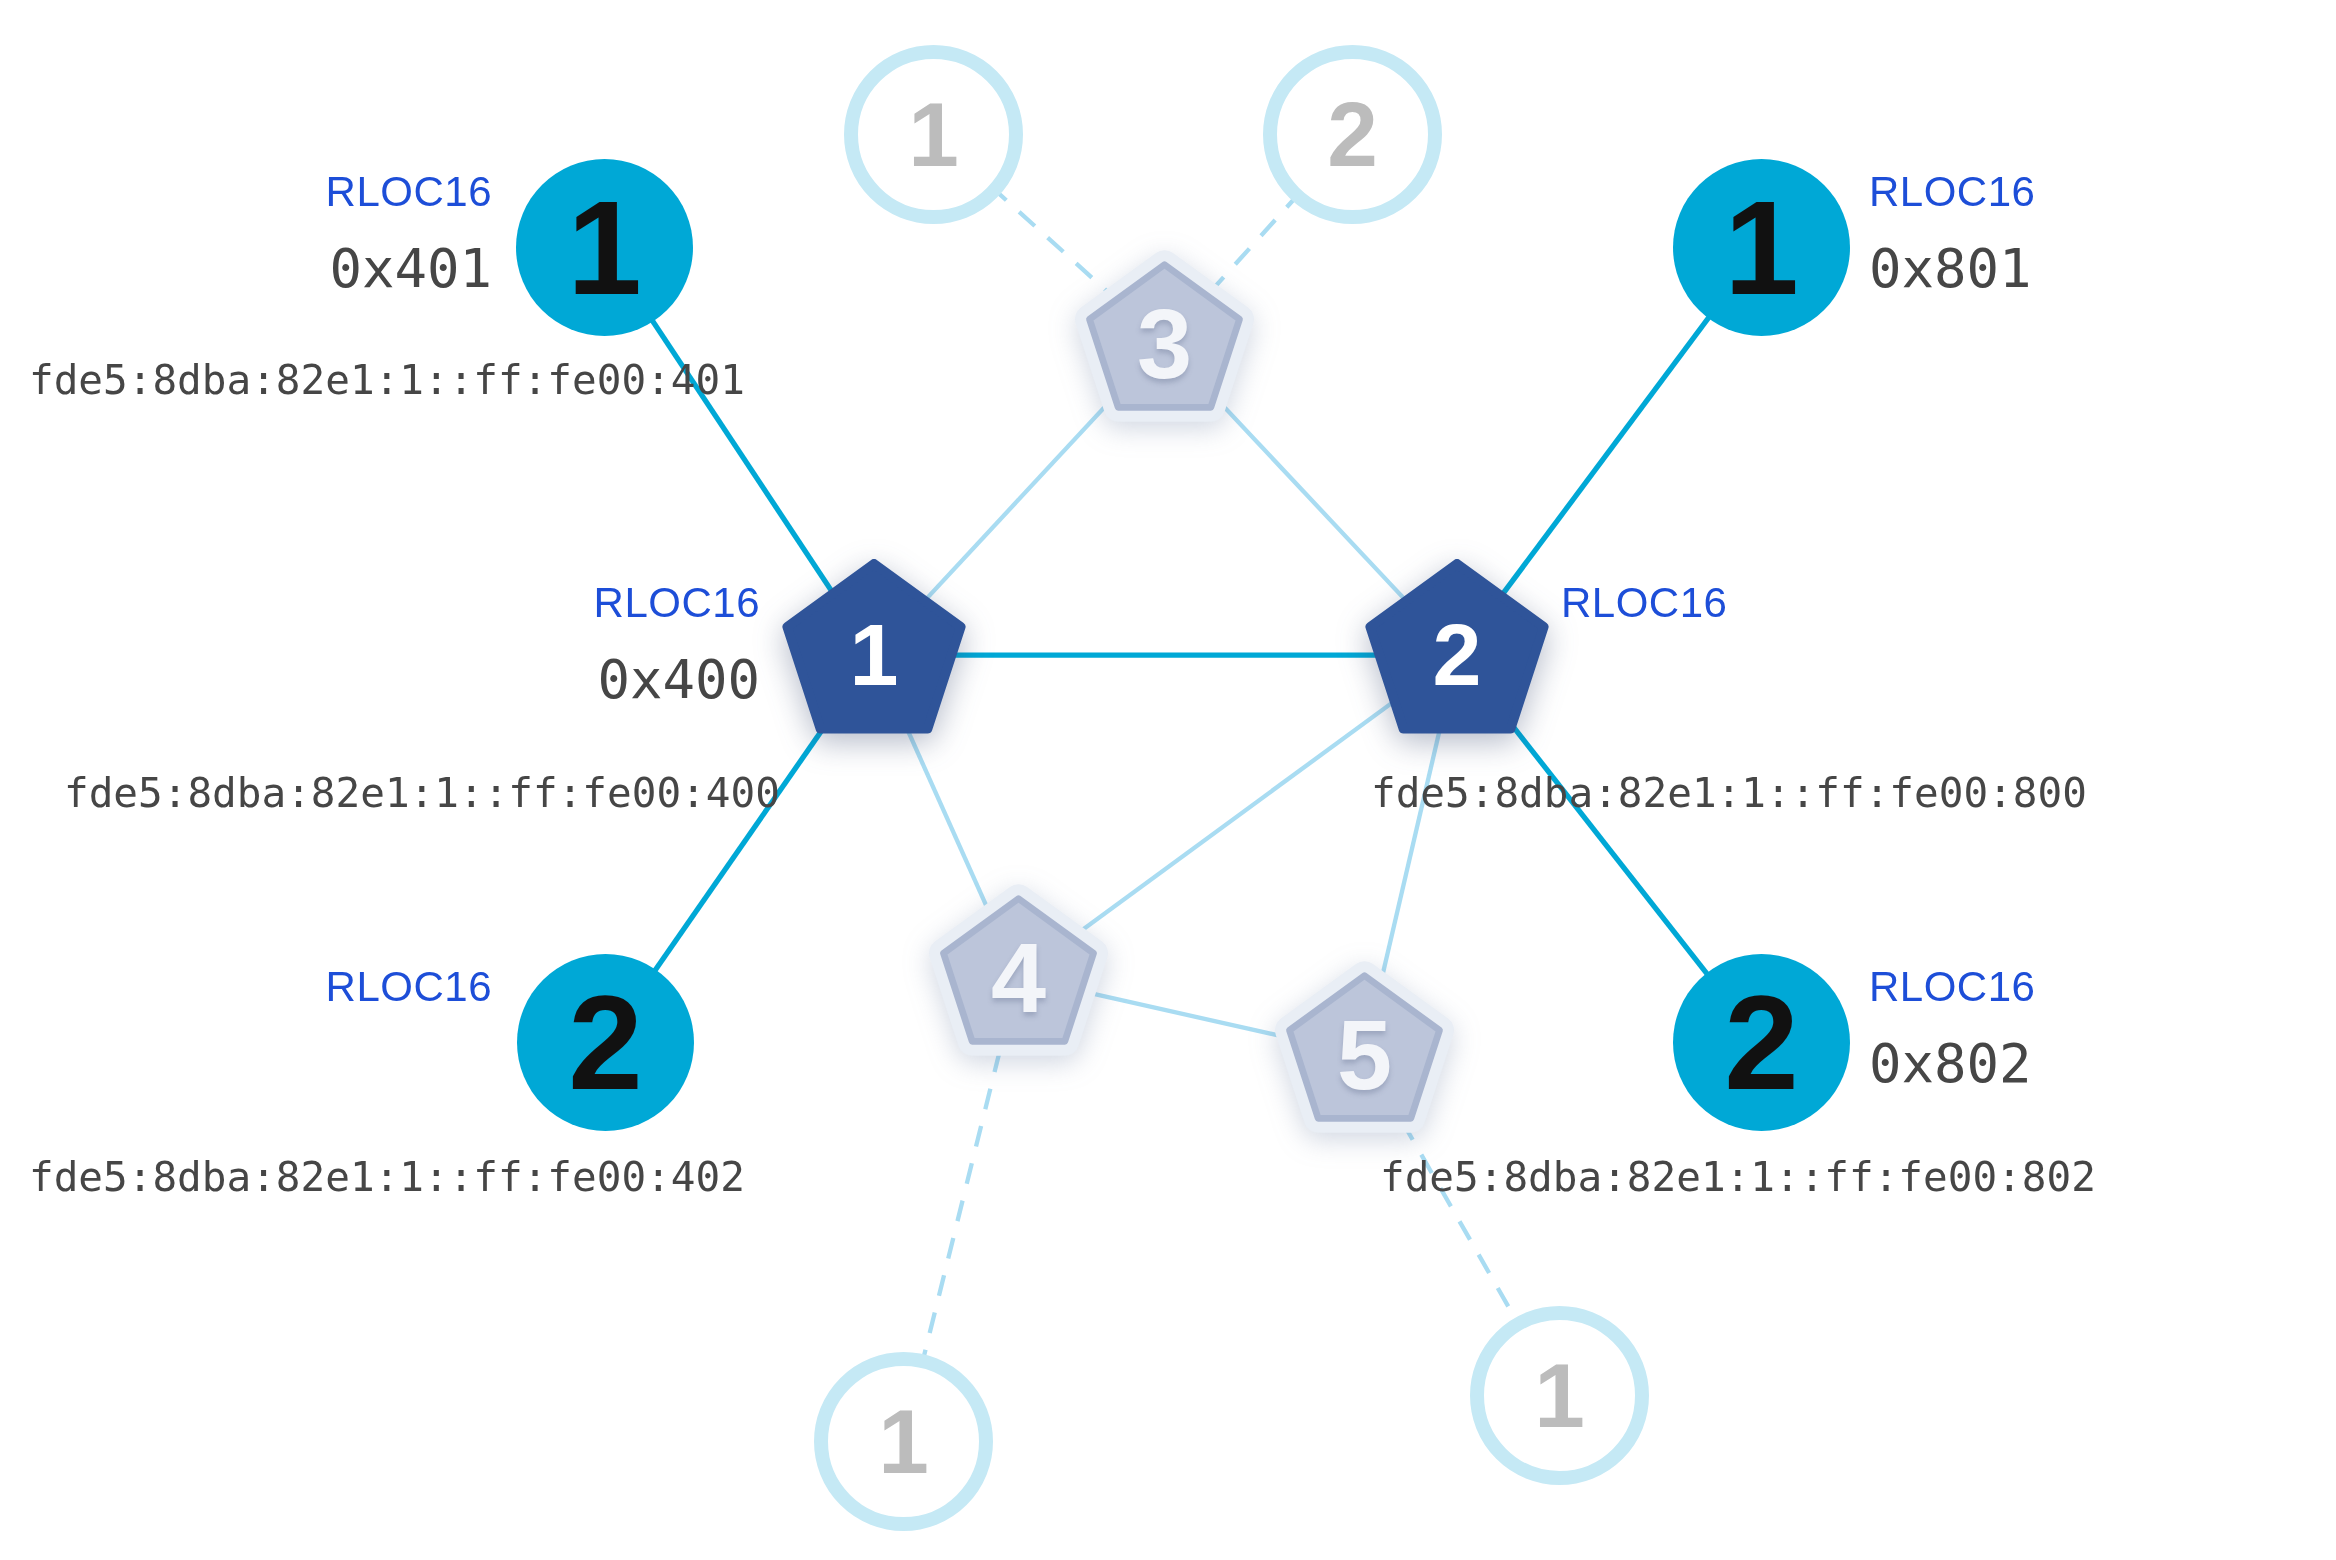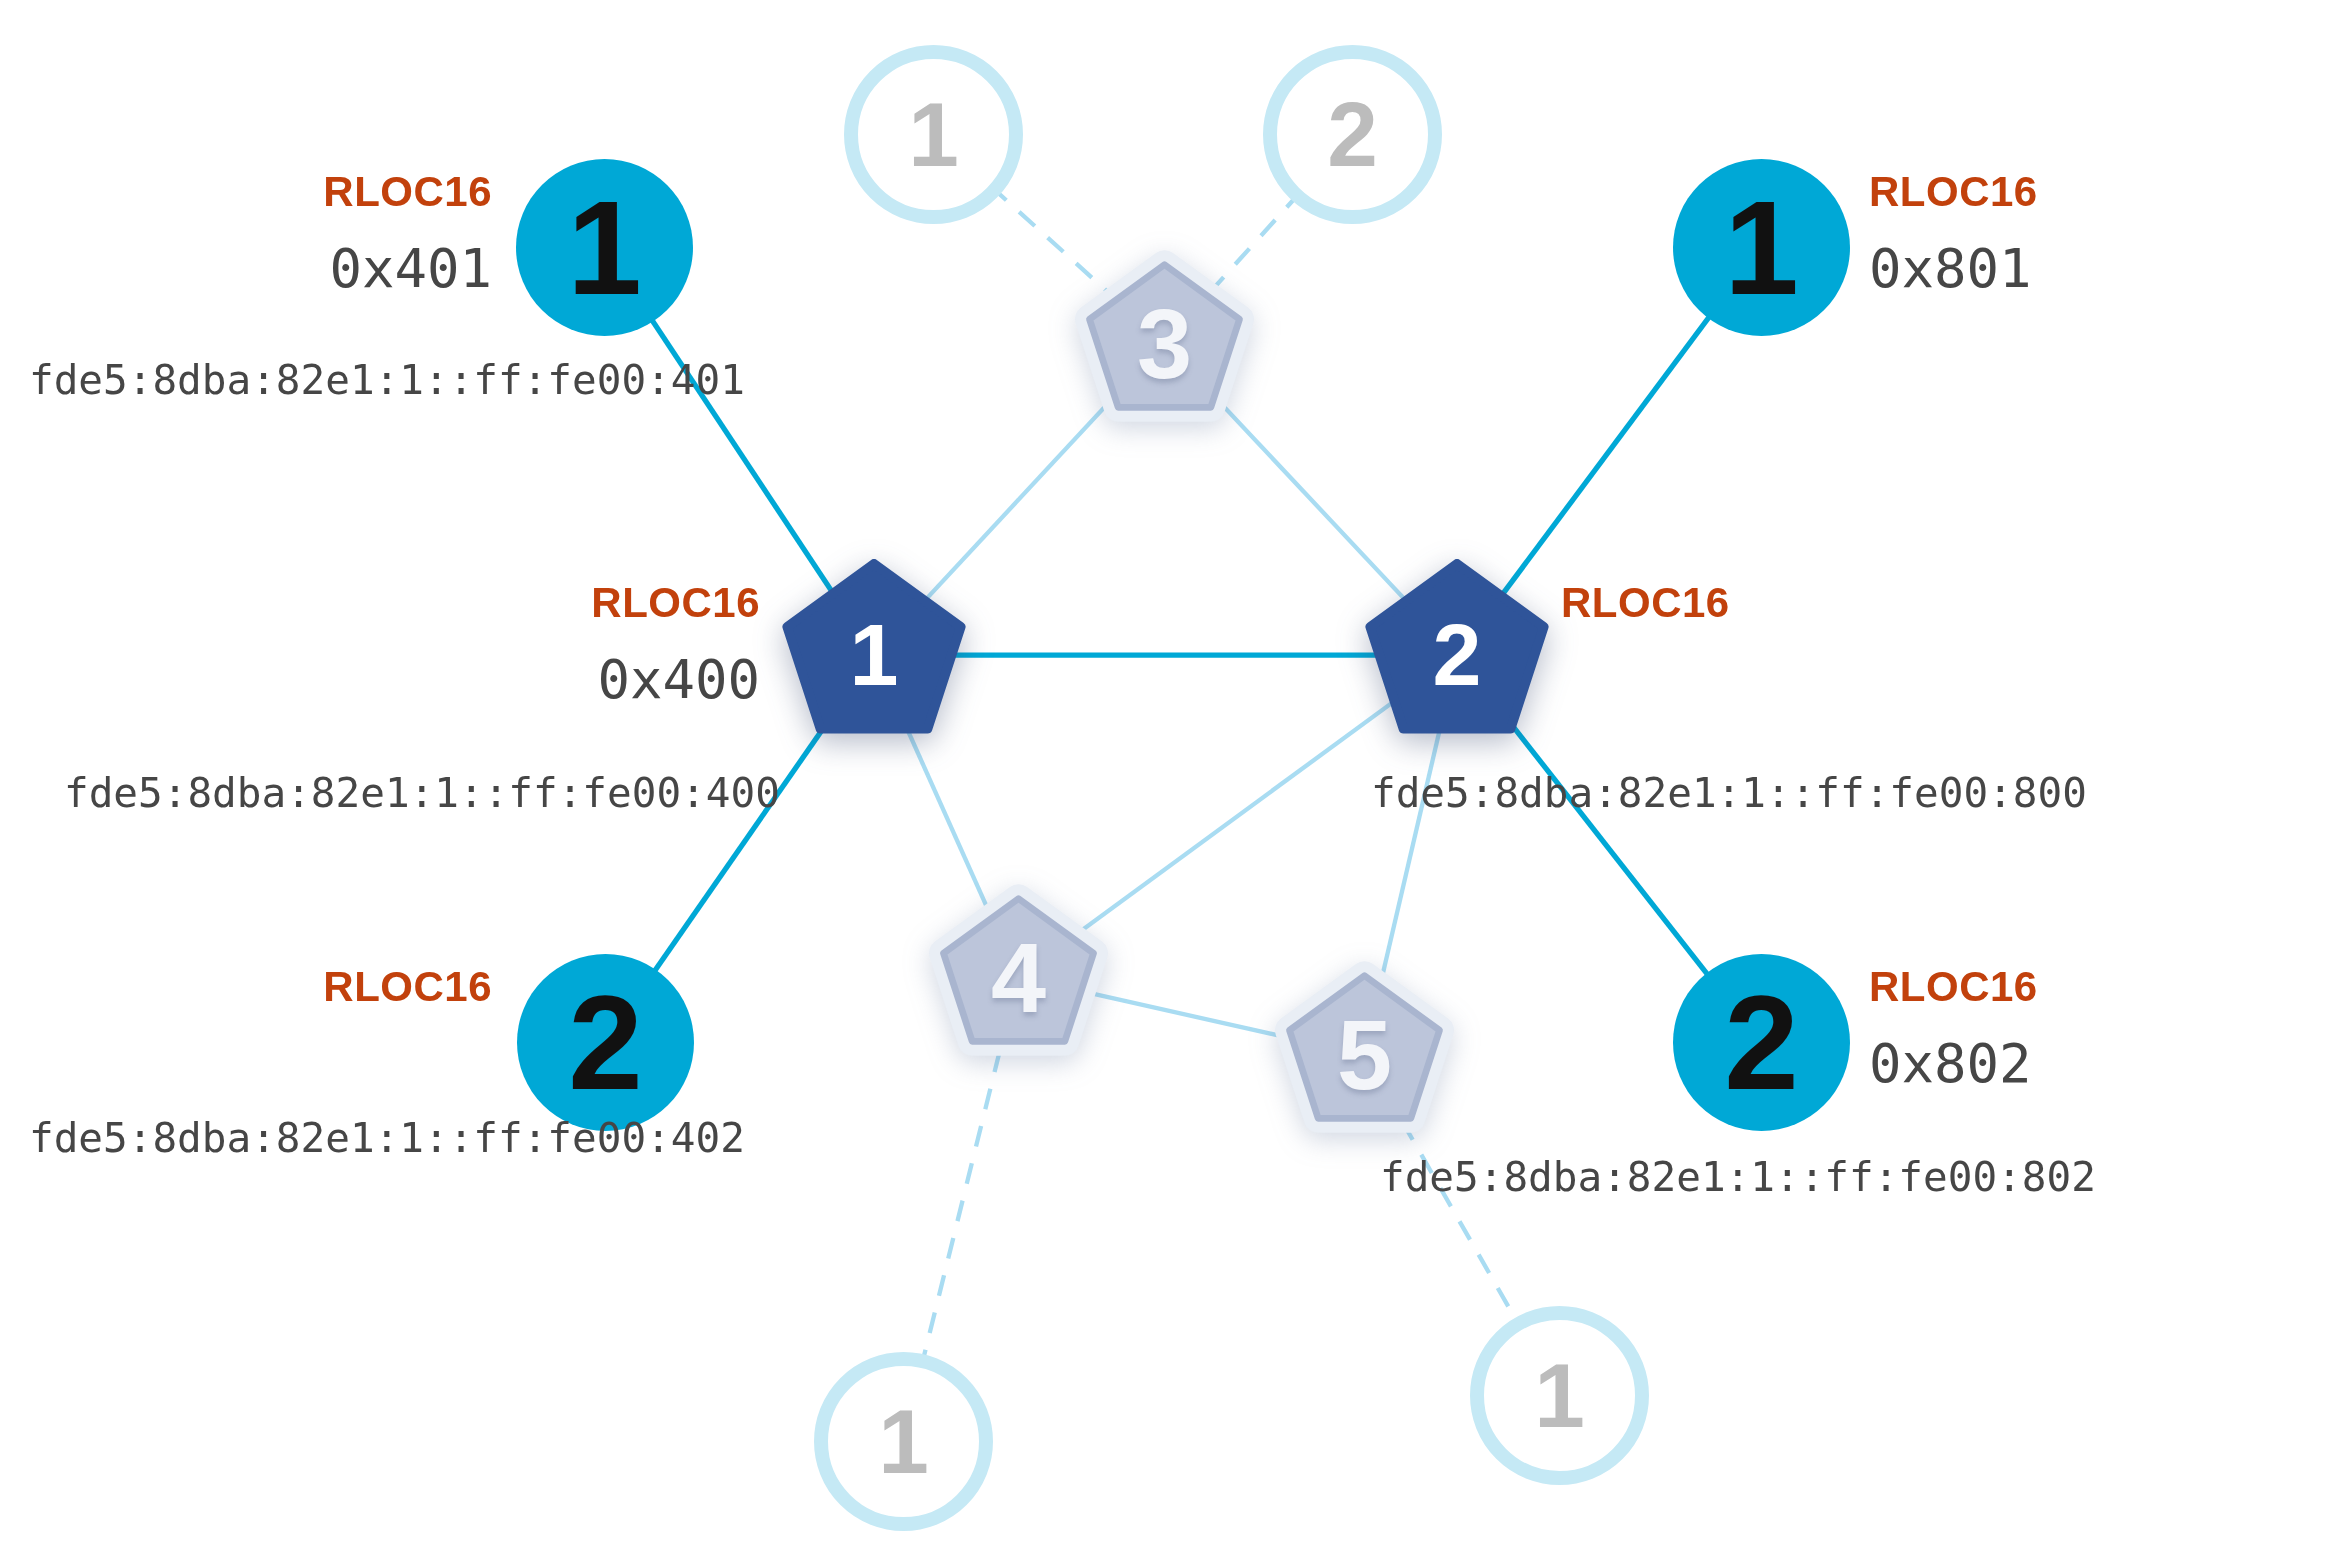--- a/index.html
+++ b/index.html
@@ -60,7 +60,7 @@
   .node.child-faded .num { color:#bcbcbc; }
   .node.router .num { color:#ffffff; }
   .node.router-faded .num { color:#f3f5f9; }
-  .node-label .rl { color:#c2410c;font-weight:bold; }
+  .node-label .rl { color:#1d4ed8; }
   .node-label .hx, .ip { color:#464646; }
 </style></head>
 <body>

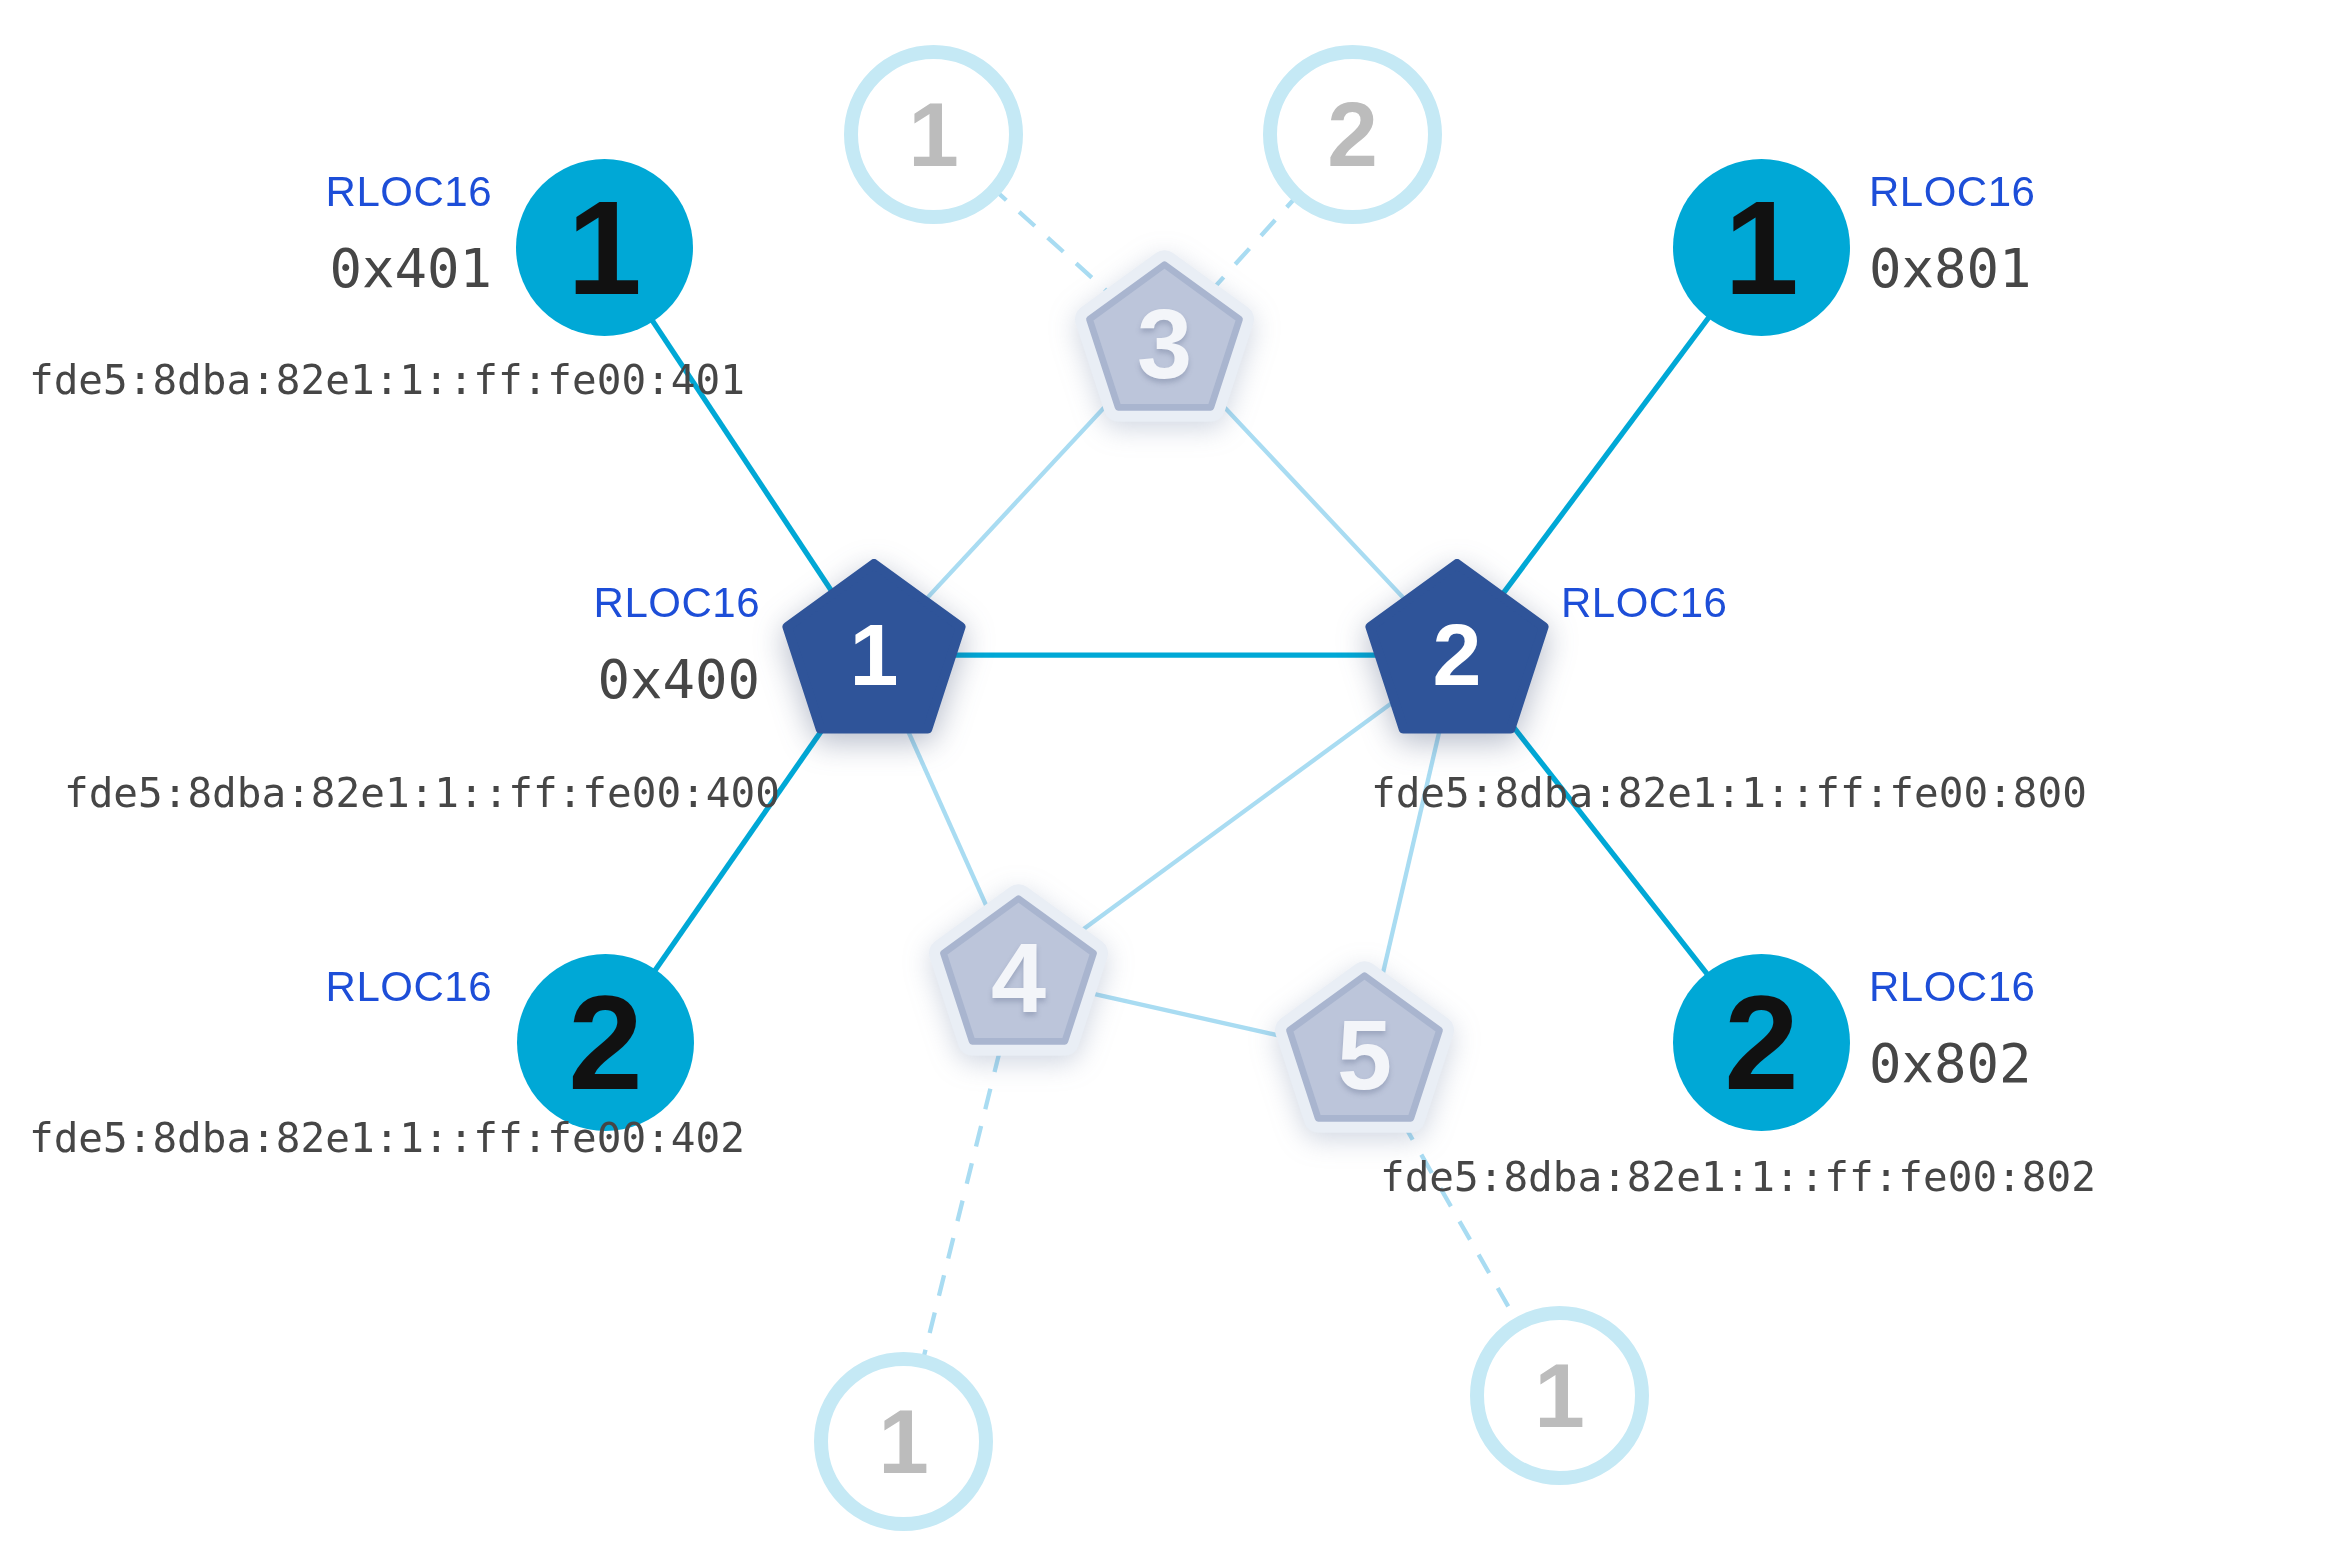--- a/index.html
+++ b/index.html
@@ -45,7 +45,7 @@
         font-size:41px; line-height:61px; white-space:nowrap; }
   .ip-401 { left:29px;   top:350px; }
   .ip-400 { left:64px;   top:763px; }
-  .ip-402 { left:29px;   top:1108px; }
+  .ip-402 { left:29px;   top:1147px; }
   .ip-801 { left:1380px; top:350px; }
   .ip-800 { left:1371px; top:763px; }
   .ip-802 { left:1380px; top:1147px; }

